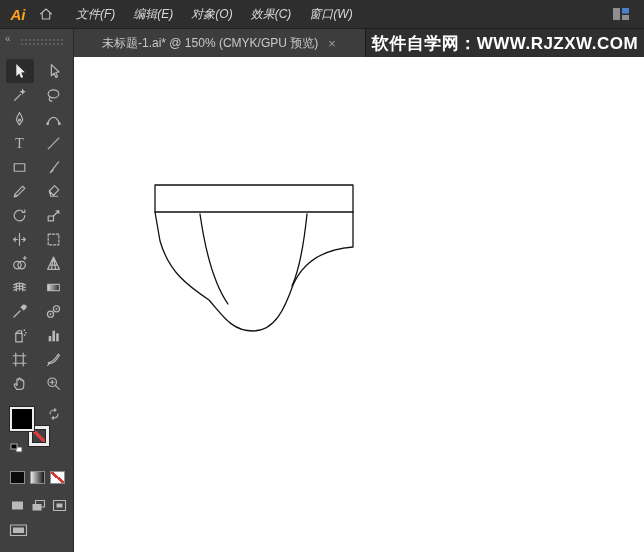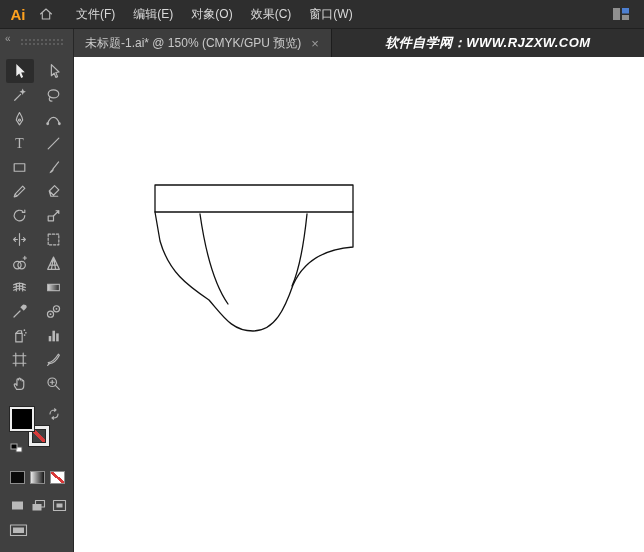--- a/index.html
+++ b/index.html
@@ -10,7 +10,7 @@
   }
   
   .menubar{position:absolute;top:0;left:0;right:0;height:28px;background:#2e2e2e;
-    display:flex;align-items:center;border-bottom:1px solid #202020;z-index:5;}
+    display:flex;align-items:center;border-bottom:1px solid #202020;z-index:5;font-style:italic;}
   .logo{width:26px;margin-left:5px;text-align:center;color:#ffa21f;font-weight:700;font-size:15px;}
   .home-btn{width:30px;height:28px;display:flex;align-items:center;justify-content:center;cursor:pointer;}
   .menus{display:flex;margin-left:6px;}

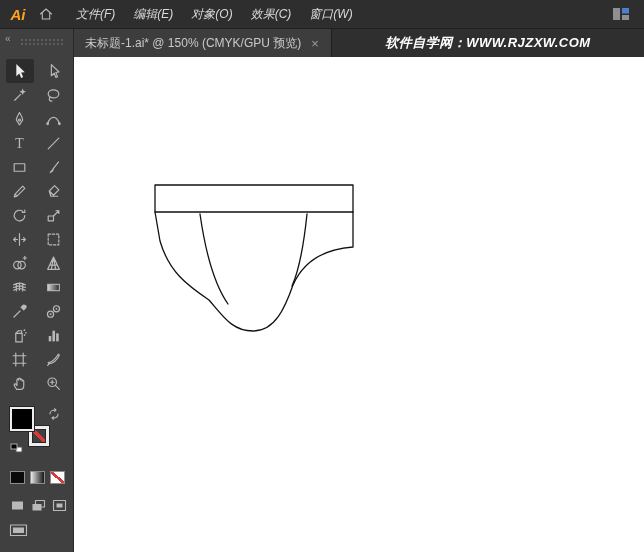--- a/index.html
+++ b/index.html
@@ -18,7 +18,7 @@
   .workspace{margin-left:auto;margin-right:14px;display:flex;align-items:center;cursor:pointer;}
   
   .tabbar{position:absolute;top:29px;left:73px;right:0;height:28px;background:#262626;display:flex;align-items:stretch;z-index:4;}
-  .doc-tab{display:flex;align-items:center;gap:10px;padding:0 12px;background:#3d3d3d;
+  .doc-tab{display:flex;align-items:center;gap:10px;padding:0 29px;background:#3d3d3d;
     color:#c9c9c9;font-size:12px;border-right:1px solid #1d1d1d;cursor:pointer;white-space:nowrap;}
   .tab-close{color:#9d9d9d;font-size:13px;line-height:1;cursor:pointer;}
   .watermark{flex:1;background:#2f2f2f;color:#ffffff;font-weight:700;font-size:13px;

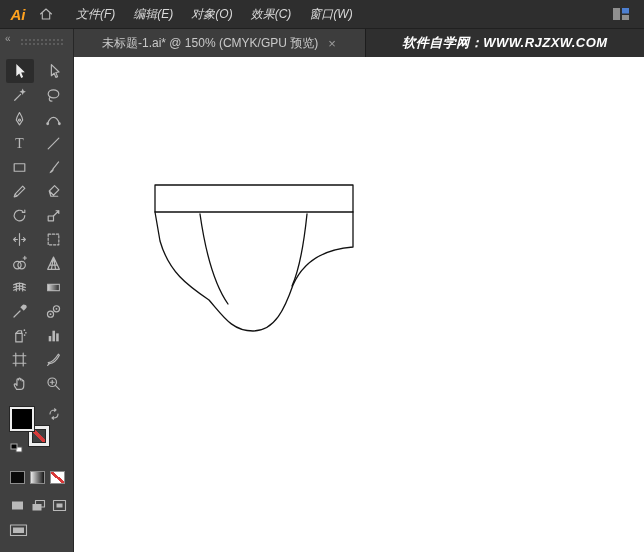--- a/index.html
+++ b/index.html
@@ -21,8 +21,8 @@
   .doc-tab{display:flex;align-items:center;gap:10px;padding:0 29px;background:#3d3d3d;
     color:#c9c9c9;font-size:12px;border-right:1px solid #1d1d1d;cursor:pointer;white-space:nowrap;}
   .tab-close{color:#9d9d9d;font-size:13px;line-height:1;cursor:pointer;}
-  .watermark{flex:1;background:#2f2f2f;color:#ffffff;font-weight:700;font-size:13px;
-    display:flex;align-items:center;justify-content:center;letter-spacing:.5px;font-style:italic;}
+  .watermark{flex:1;background:#2f2f2f;color:#ffffff;font-weight:700;font-size:17px;
+    display:flex;align-items:center;justify-content:center;letter-spacing:.5px;}
   
   .toolbar{position:absolute;top:29px;left:0;bottom:0;width:73px;background:#404040;
     border-right:1px solid #272727;z-index:4;}

